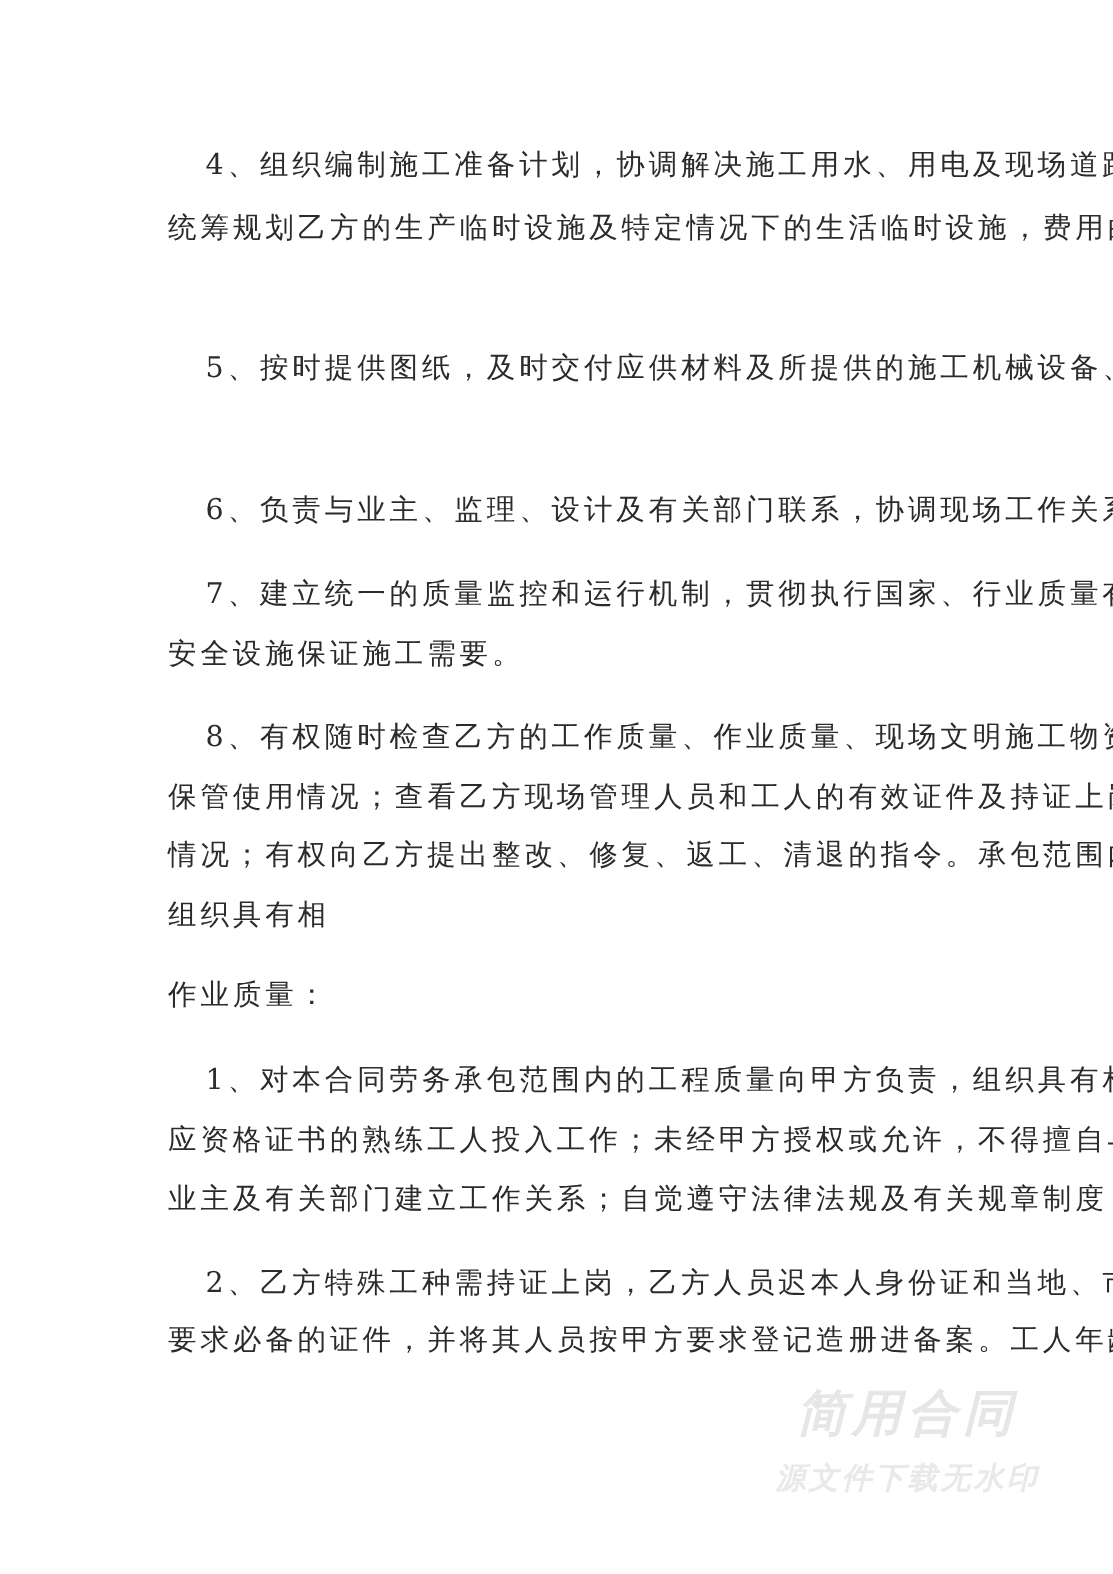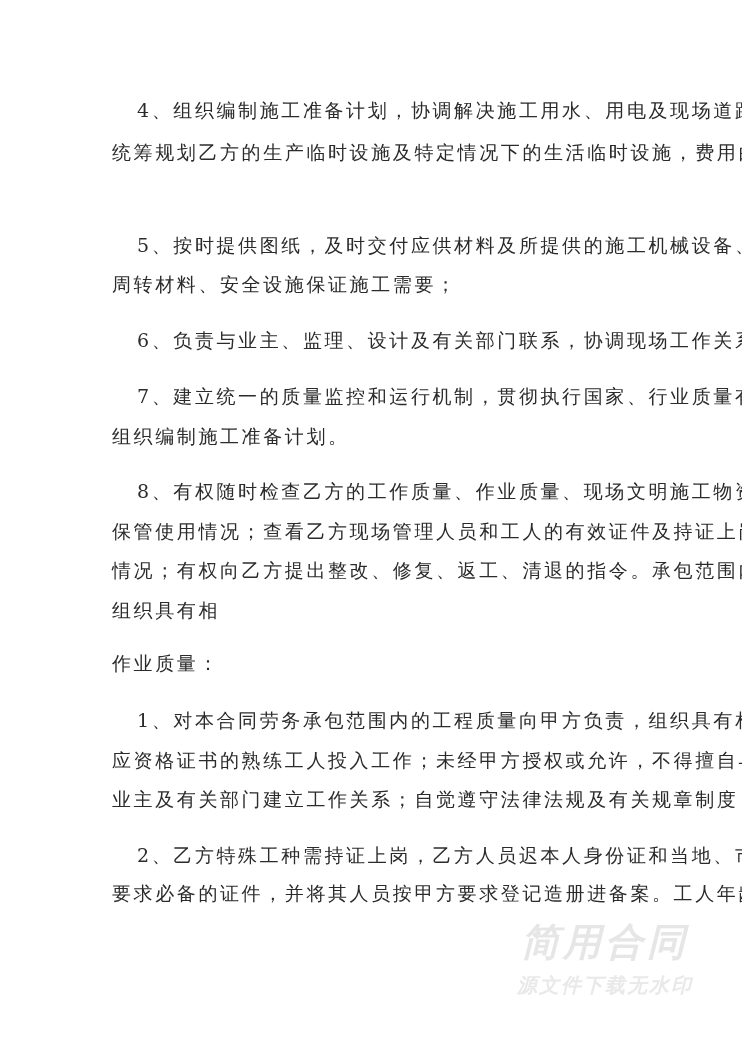--- a/index.html
+++ b/index.html
@@ -67,7 +67,6 @@
   <div class="line" style="top:140px">统筹规划乙方的生产临时设施及特定情况下的生活临时设施，费用由</div>
 
   <div class="line indent" style="top:233px">5、按时提供图纸，及时交付应供材料及所提供的施工机械设备、</div>
-  <div class="line" style="top:272px">周转材料、安全设施保证施工需要；</div>
 
   <div class="line indent" style="top:328px">6、负责与业主、监理、设计及有关部门联系，协调现场工作关系。</div>
 

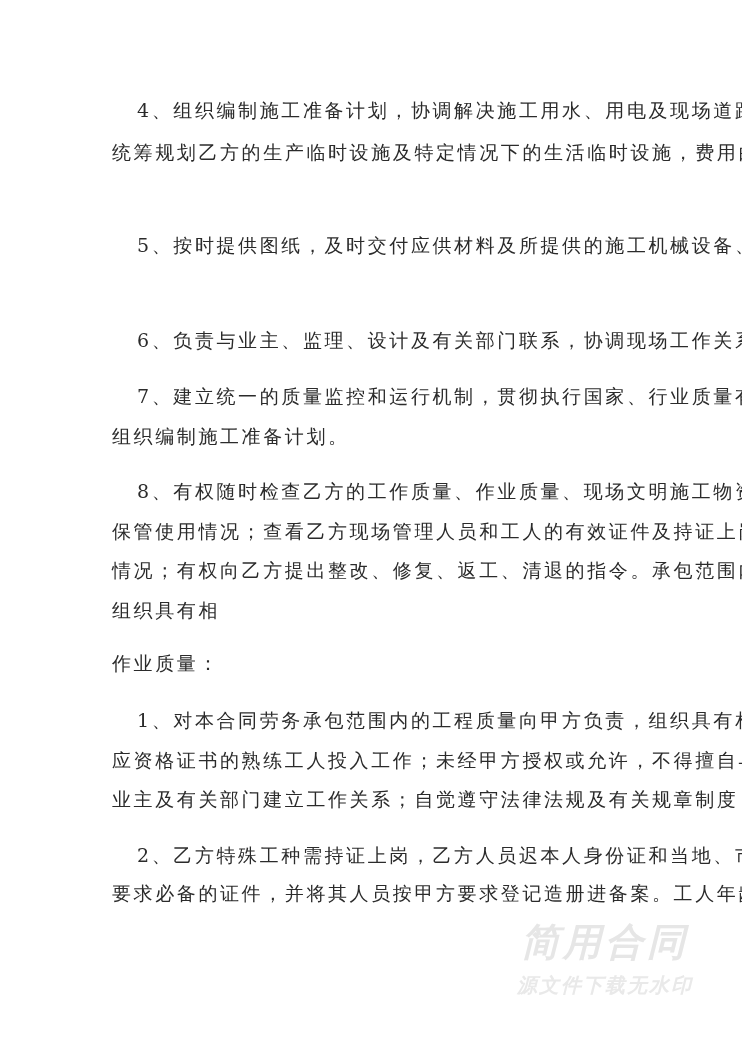--- a/index.html
+++ b/index.html
@@ -71,7 +71,7 @@
   <div class="line indent" style="top:328px">6、负责与业主、监理、设计及有关部门联系，协调现场工作关系。</div>
 
   <div class="line indent" style="top:384px">7、建立统一的质量监控和运行机制，贯彻执行国家、行业质量有</div>
-  <div class="line" style="top:424px">组织编制施工准备计划。</div>
+  <div class="line" style="top:424px">安全设施保证施工需要。</div>
 
   <div class="line indent" style="top:479px">8、有权随时检查乙方的工作质量、作业质量、现场文明施工物资</div>
   <div class="line" style="top:519px">保管使用情况；查看乙方现场管理人员和工人的有效证件及持证上岗</div>

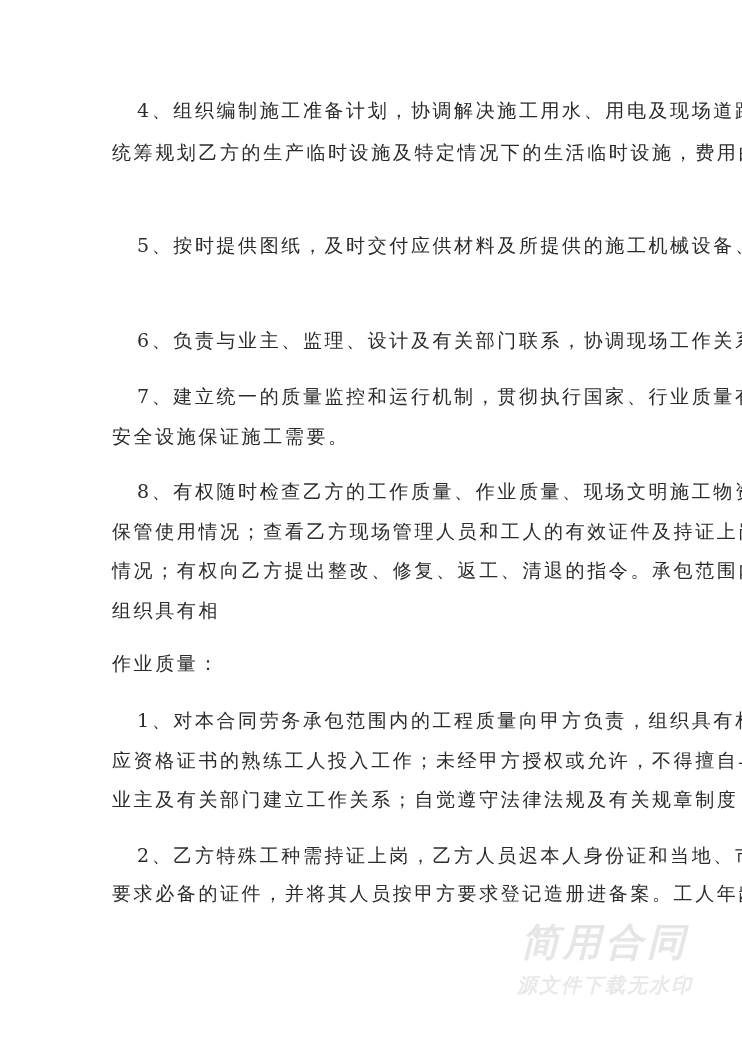--- a/index.html
+++ b/index.html
@@ -43,7 +43,7 @@
     user-select: none;
   }
   .wm-title {
-    font-size: 38px;
+    font-size: 33px;
     font-weight: bold;
     color: #e6e6e6;
     letter-spacing: 4px;

